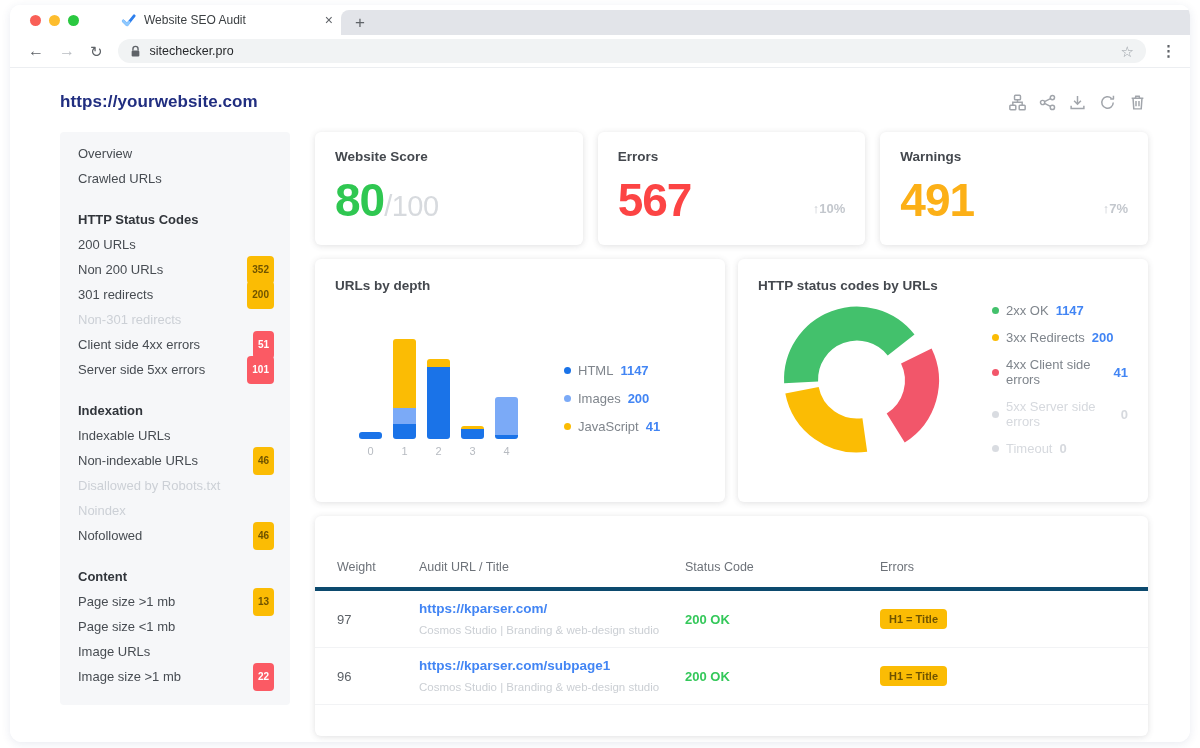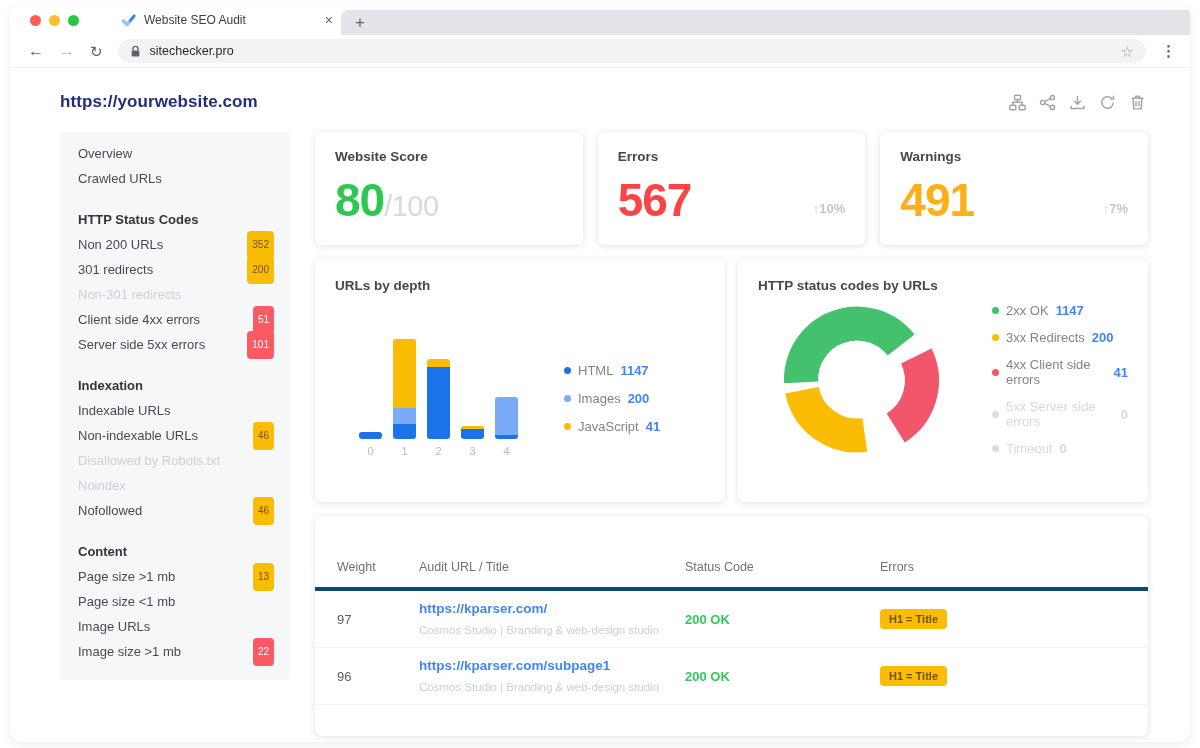--- a/index.html
+++ b/index.html
@@ -194,6 +194,9 @@
             </div>
 
           <div class="shead">HTTP Status Codes</div>
+          <div class="srow">
+              <span class="slabel">200 URLs</span>
+            </div>
           <div class="srow">
               <span class="slabel">Non 200 URLs</span>
               <span class="badge" data-variant="yellow">352</span>

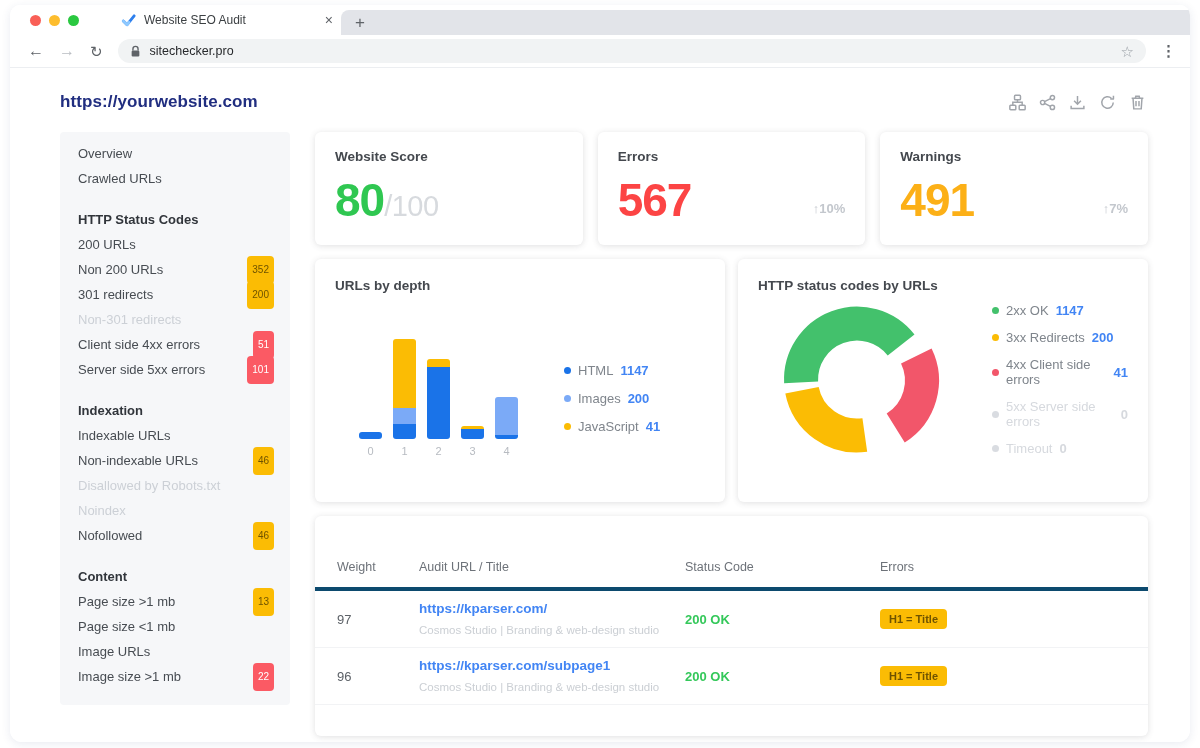--- a/index.html
+++ b/index.html
@@ -50,7 +50,7 @@
   .shead { height:25px; margin-top:16px; display:flex; align-items:center;
            font-size:13px; font-weight:700; color:#31353b; }
   .srow[data-state="disabled"] .slabel { color:#ccd0d6; }
-  .badge { font-size:10px; font-weight:400; padding:8px 5px; border-radius:4px; line-height:1.2; }
+  .badge { font-size:10px; font-weight:700; padding:8px 5px; border-radius:4px; line-height:1.2; }
   .badge:empty { display:none; }
   .badge[data-variant="yellow"] { background:#fbbc04; color:#6f5300; }
   .badge[data-variant="red"] { background:#fb5a64; color:#fff; }

